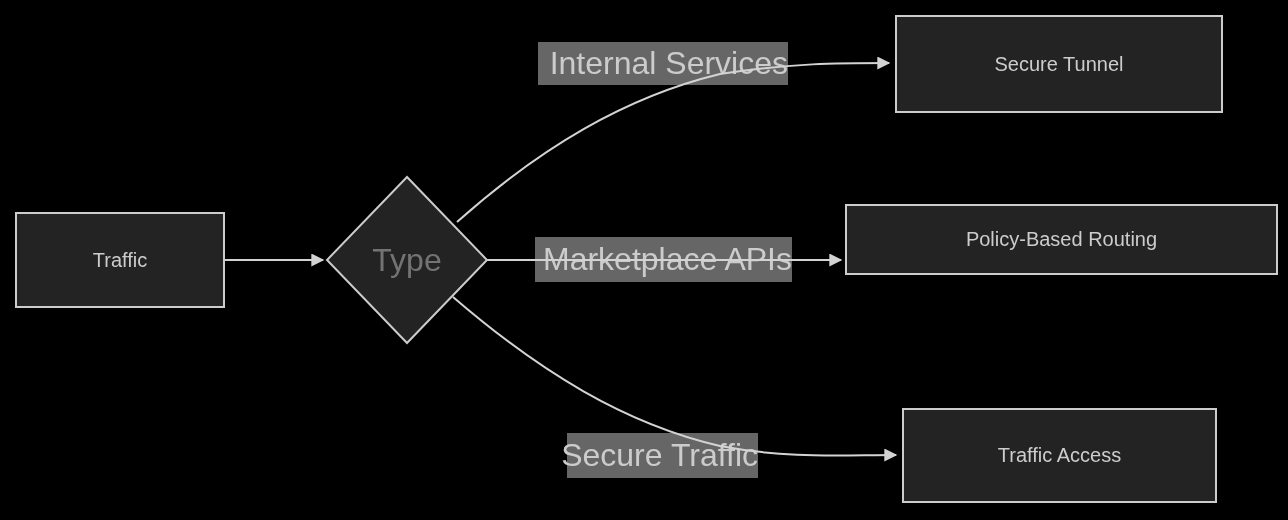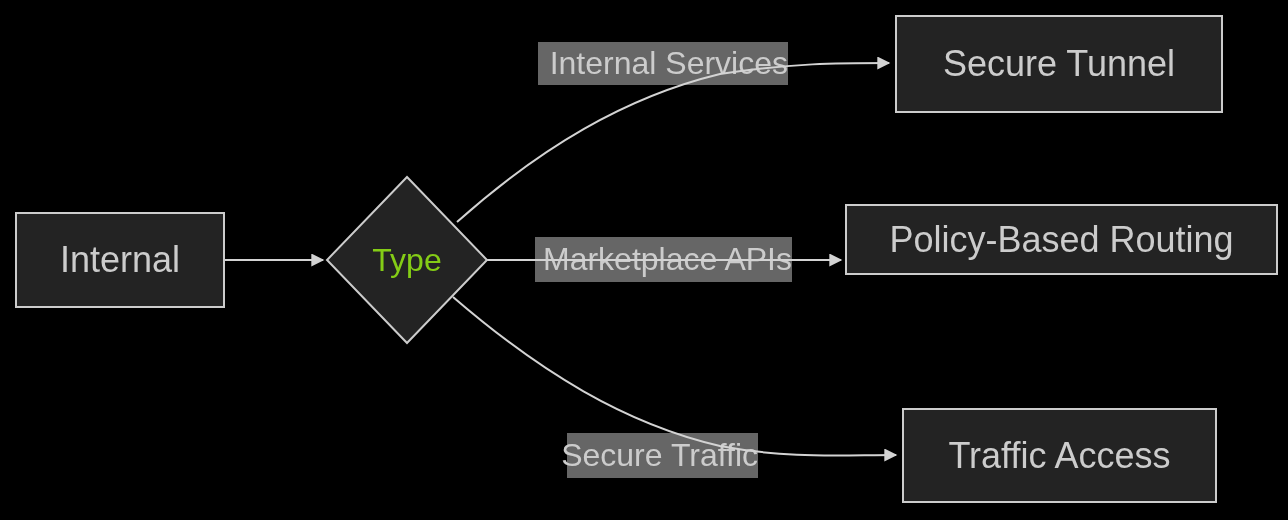--- a/index.html
+++ b/index.html
@@ -26,7 +26,7 @@
     background: #232323;
     border: 2px solid #cccccc;
     color: #cccccc;
-    font-size: 36px;
+    font-size: 20px;
     display: flex;
     align-items: center;
     justify-content: center;

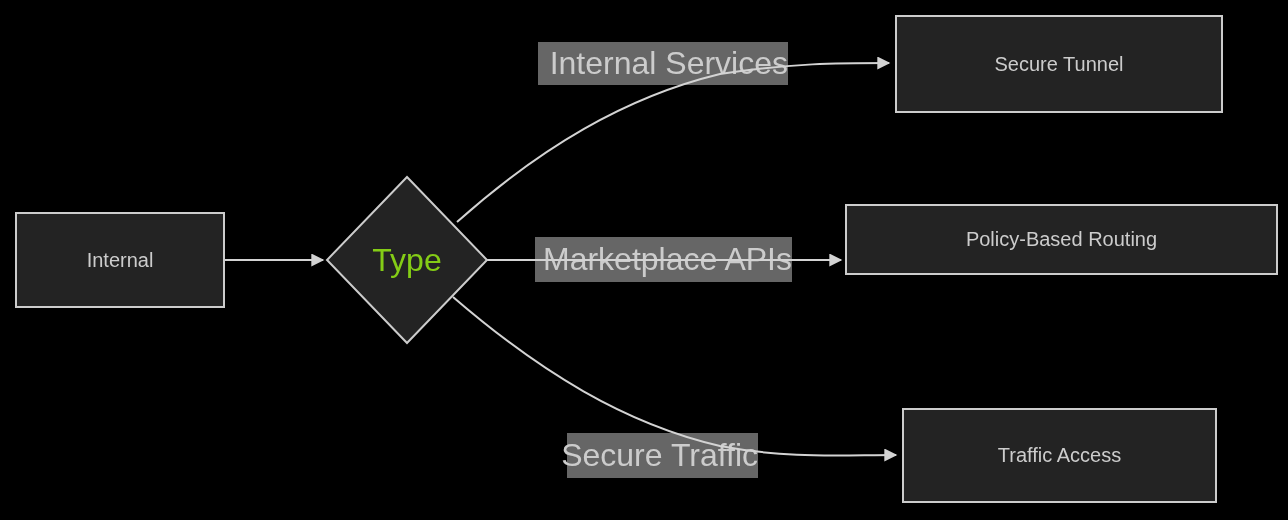--- a/index.html
+++ b/index.html
@@ -110,7 +110,7 @@
 
   <div class="layer-nodes">
     <div class="node node-traffic">
-      <span>Internal</span>
+      <span>Traffic</span>
     </div>
 
     <div class="diamond-text">

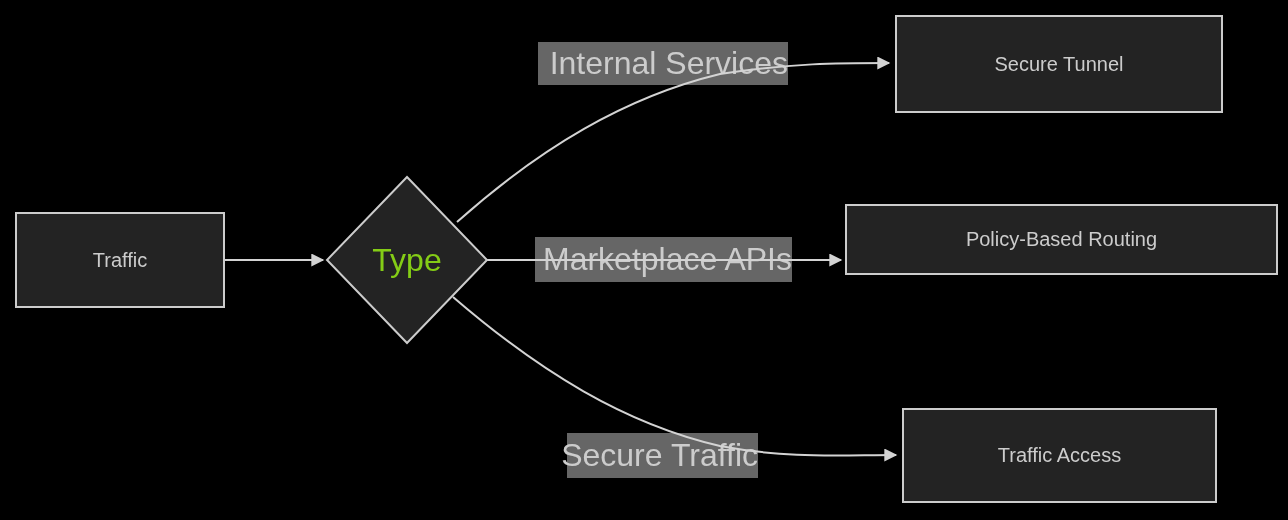--- a/index.html
+++ b/index.html
@@ -42,7 +42,7 @@
     position: absolute;
     left: 327px; top: 177px; width: 160px; height: 166px;
     display: flex; align-items: center; justify-content: center;
-    color: #84cc16; font-size: 32px;
+    color: #737373; font-size: 32px;
   }
 
   

